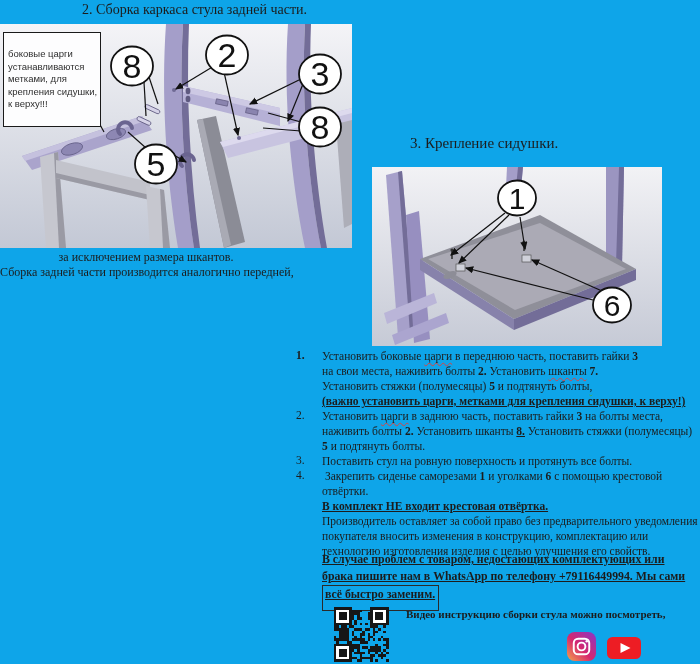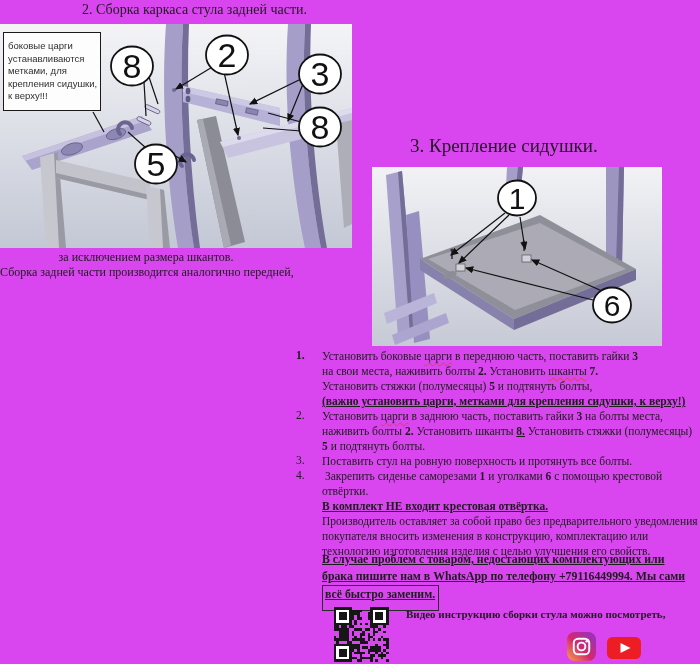--- a/index.html
+++ b/index.html
@@ -3,7 +3,7 @@
 <meta charset="utf-8">
 <style>
   html,body{margin:0;padding:0;background:#fff;}
-  .page{position:relative;width:700px;height:664px;background:#d946ef;overflow:hidden;
+  .page{position:relative;width:700px;height:664px;background:#0ea5e9;overflow:hidden;
         font-family:"Liberation Serif",serif;color:#1c1c1c;}
   .h1{position:absolute;left:82px;top:2px;font-size:14px;}
   .h2{position:absolute;left:410px;top:135px;font-size:19px;}

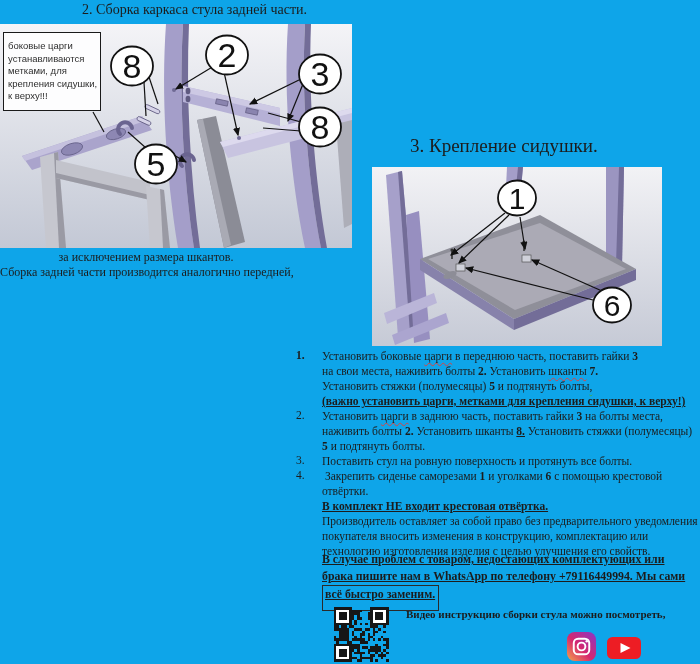--- a/index.html
+++ b/index.html
@@ -11,7 +11,7 @@
   .fig-left{left:0;top:24px;width:352px;height:224px;}
   .fig-right{left:372px;top:167px;width:290px;height:179px;}
   .notebox{position:absolute;left:3px;top:8px;width:88px;background:#fdfdfe;
-           border:1.5px solid #1a1a1a;padding:7px 4px;
+           border:1.5px solid #1a1a1a;padding:15px 4px;
            font-family:"Liberation Sans",sans-serif;font-size:9.5px;line-height:1.32;color:#2e2e2e;}
   .caption{position:absolute;left:0;top:250px;width:292px;text-align:center;font-size:12px;}
   .caption .tline{line-height:14.6px;}

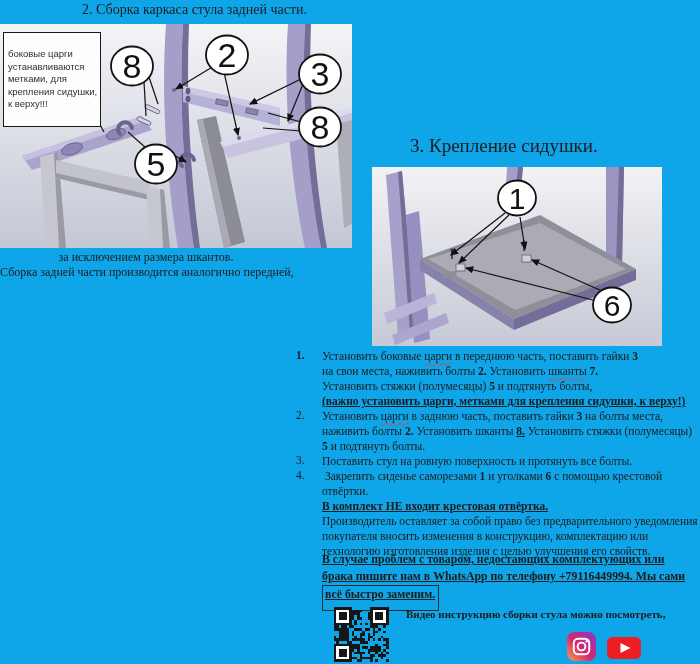--- a/index.html
+++ b/index.html
@@ -6,7 +6,7 @@
   .page{position:relative;width:700px;height:664px;background:#0ea5e9;overflow:hidden;
         font-family:"Liberation Serif",serif;color:#1c1c1c;}
   .h1{position:absolute;left:82px;top:2px;font-size:14px;}
-  .h2{position:absolute;left:410px;top:135px;font-size:19px;}
+  .h2{position:absolute;left:410px;top:135px;font-size:15px;}
   .fig{position:absolute;}
   .fig-left{left:0;top:24px;width:352px;height:224px;}
   .fig-right{left:372px;top:167px;width:290px;height:179px;}

